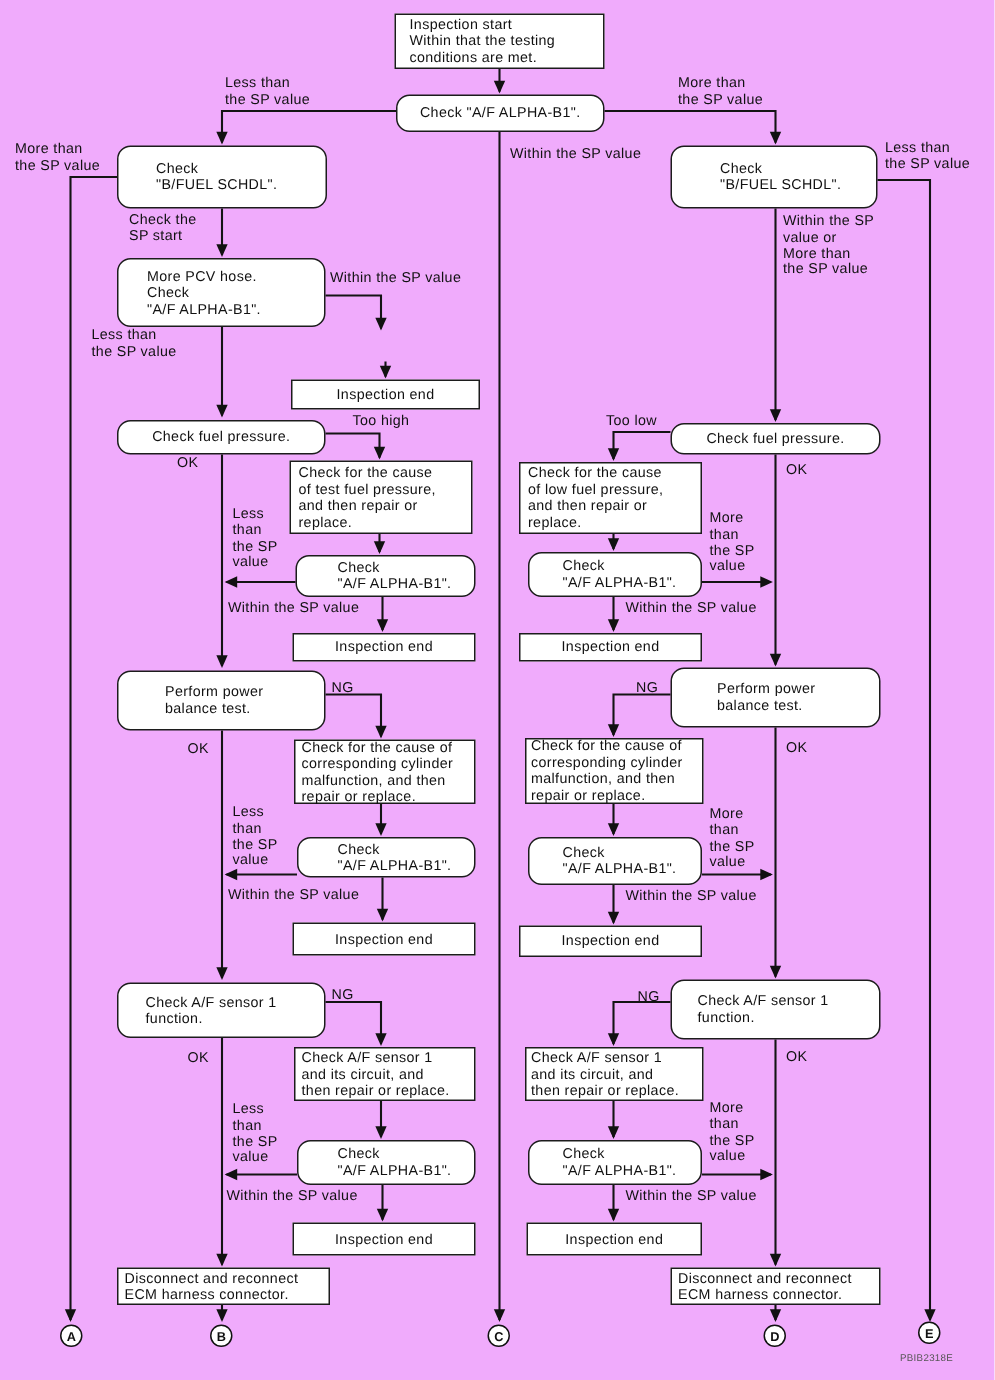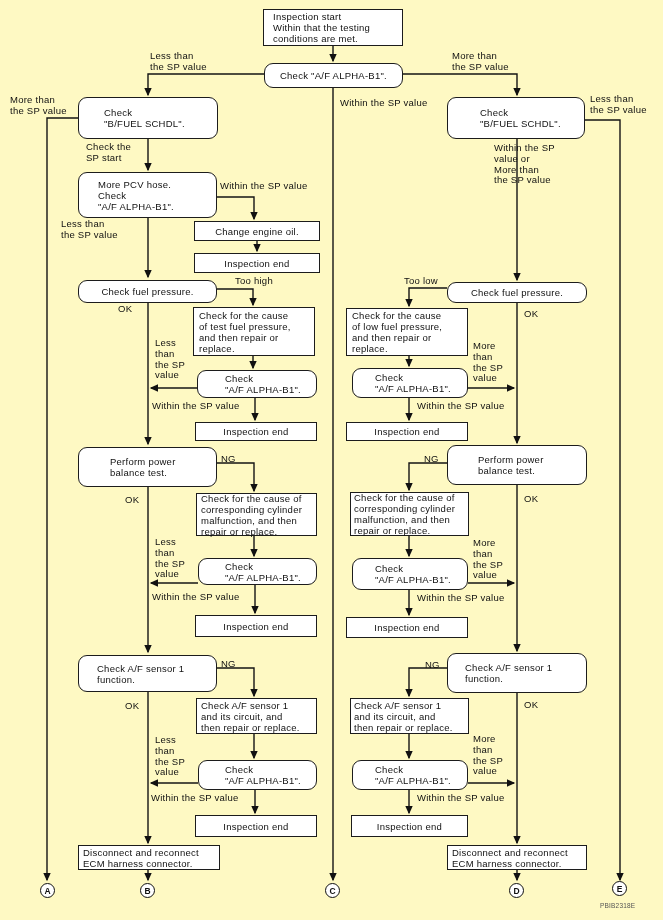--- a/index.html
+++ b/index.html
@@ -4,7 +4,7 @@
 <style>
   html,body{margin:0;padding:0;background:#fff;}
   .stage{
-    position:relative;width:663px;height:920px;background:#fef9c3;overflow:hidden;
+    position:relative;width:663px;height:920px;background:#f0abfc;overflow:hidden;
     font-family:"Liberation Sans","DejaVu Sans",sans-serif;color:#111;
   }
   .stage svg{position:absolute;left:0;top:0;}

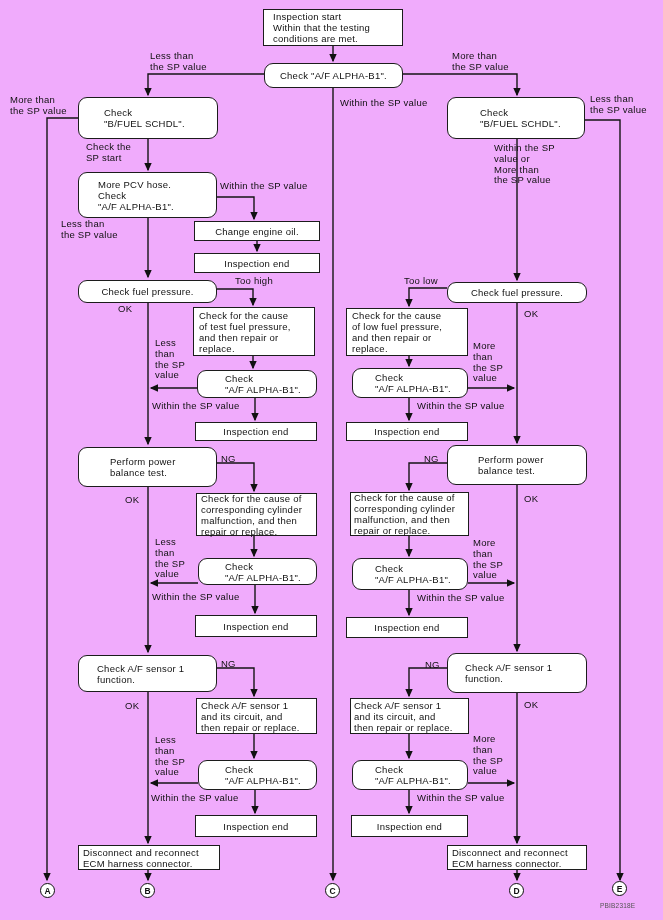--- a/index.html
+++ b/index.html
@@ -243,7 +243,7 @@
     <div>Check the</div>
     <div>SP start</div>
   </div>
-  <div class="lbl" style="left:494px;top:143px">
+  <div class="lbl" style="left:522px;top:143px">
     <div>Within the SP</div>
     <div>value or</div>
     <div>More than</div>

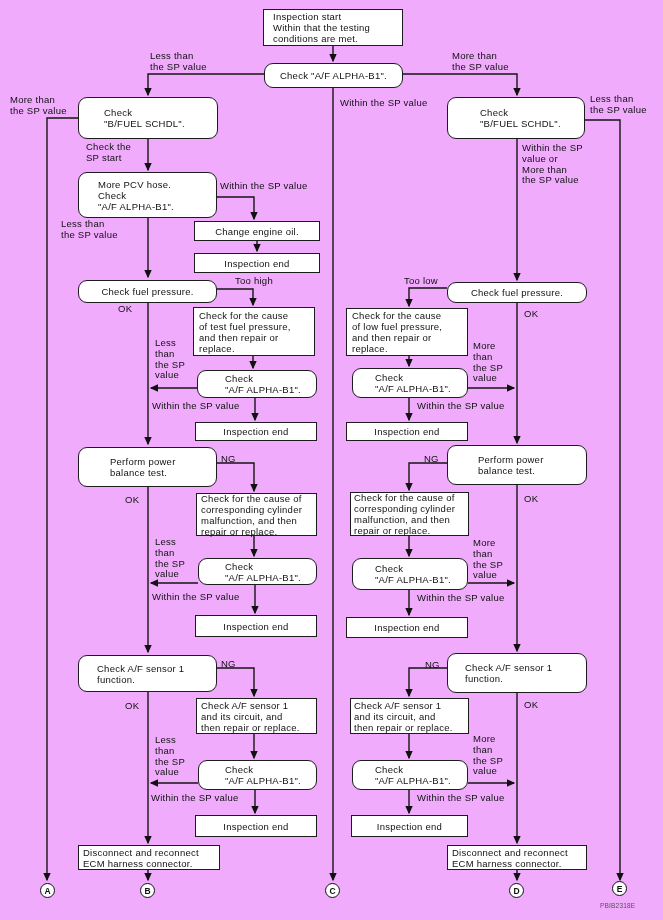--- a/index.html
+++ b/index.html
@@ -102,9 +102,6 @@
     <div>Check</div>
     <div>"A/F ALPHA-B1".</div>
   </div>
-  <div class="box ctr" style="left:194px;top:221px;width:126px;height:20px">
-    <div>Change engine oil.</div>
-  </div>
   <div class="box ctr" style="left:194px;top:253px;width:126px;height:20px">
     <div>Inspection end</div>
   </div>

